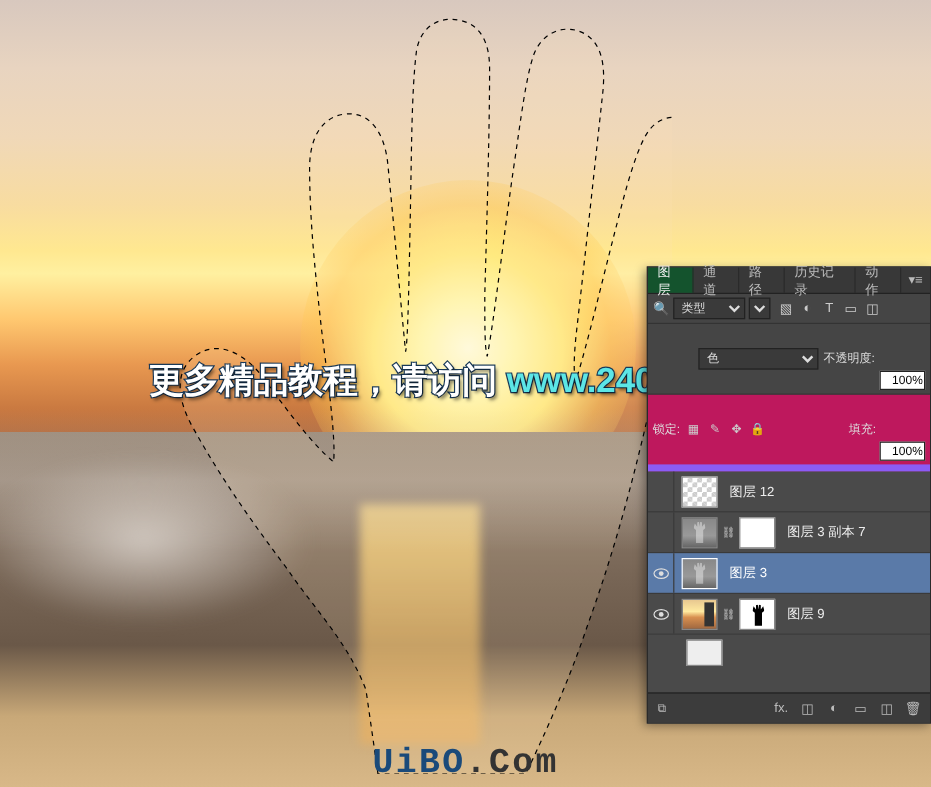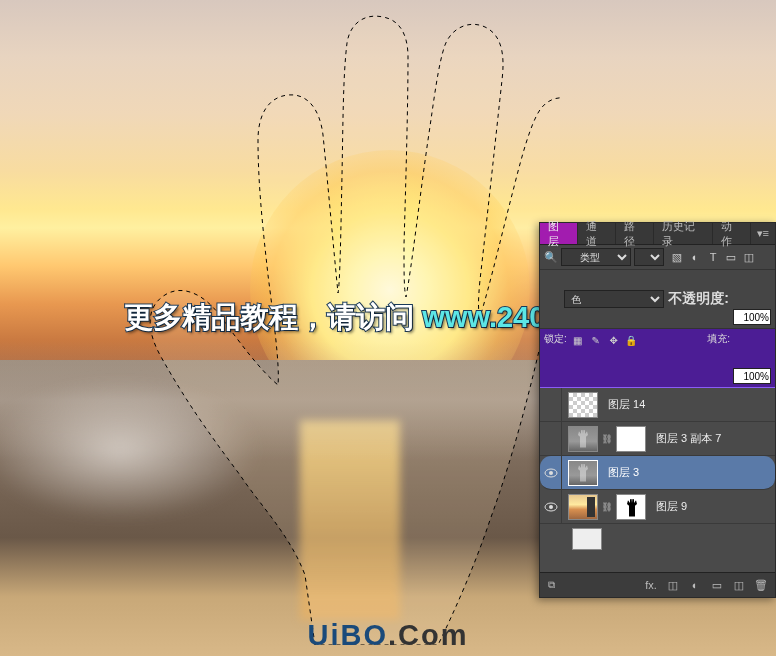--- a/index.html
+++ b/index.html
@@ -30,7 +30,7 @@
 .layers-panel { position: absolute; top: 222px; right: 0; width: 237px; background: #535353; color: #ddd; font-size: 11px; border: 1px solid #2a2a2a; box-shadow: -2px 2px 8px rgba(0,0,0,0.4); }
 .panel-tabs { display: flex; background: #383838; border-bottom: 1px solid #222; height: 22px; align-items: stretch; }
 .panel-tab { padding: 4px 8px; color: #bbb; cursor: default; border-right: 1px solid #2a2a2a; display: flex; align-items: center; }
-.panel-tab.active { background: #a21caf; color: #eee; }
+.panel-tab.active { background: #14532d; color: #eee; }
 .panel-menu-btn { margin-left: auto; padding: 4px 6px; color: #bbb; display: flex; align-items: center; }
 
 .panel-row1 { display: flex; align-items: center; padding: 3px 4px; gap: 3px; background: #454545; border-bottom: 1px solid #333; }

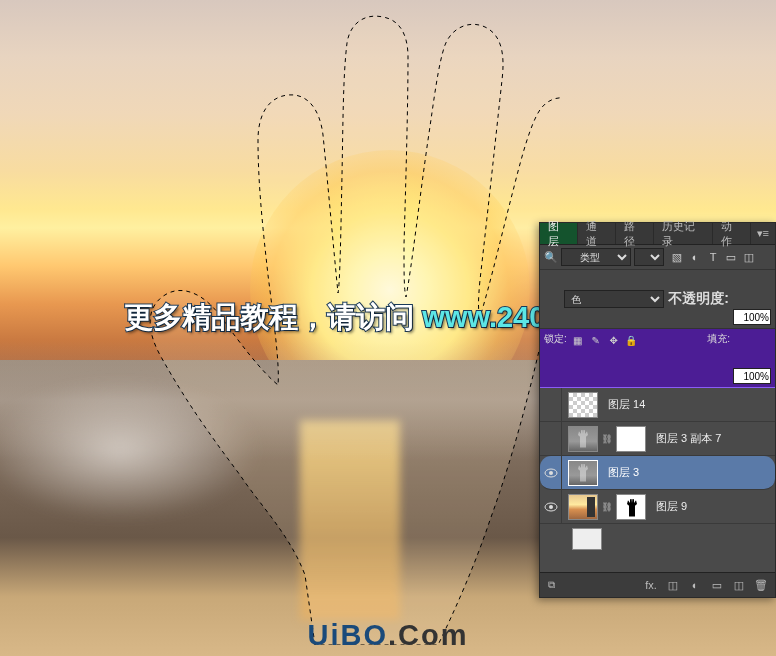--- a/index.html
+++ b/index.html
@@ -35,7 +35,7 @@
 
 .panel-row1 { display: flex; align-items: center; padding: 3px 4px; gap: 3px; background: #454545; border-bottom: 1px solid #333; }
 .search-icon { width: 14px; height: 14px; display: flex; align-items: center; justify-content: center; }
-.type-select { flex: 0 0 60px; height: 18px; background: #3a3a3a; border: 1px solid #222; color: #ddd; font-size: 10px; padding: 0 14px; }
+.type-select { flex: 0 0 60px; height: 18px; background: #3a3a3a; border: 1px solid #222; color: #ddd; font-size: 10px; padding: 0 2px; }
 .filter-icons { display: flex; gap: 2px; margin-left: 2px; }
 .filter-icon { width: 16px; height: 16px; display: flex; align-items: center; justify-content: center; color: #ccc; font-size: 11px; border: 1px solid transparent; }
 

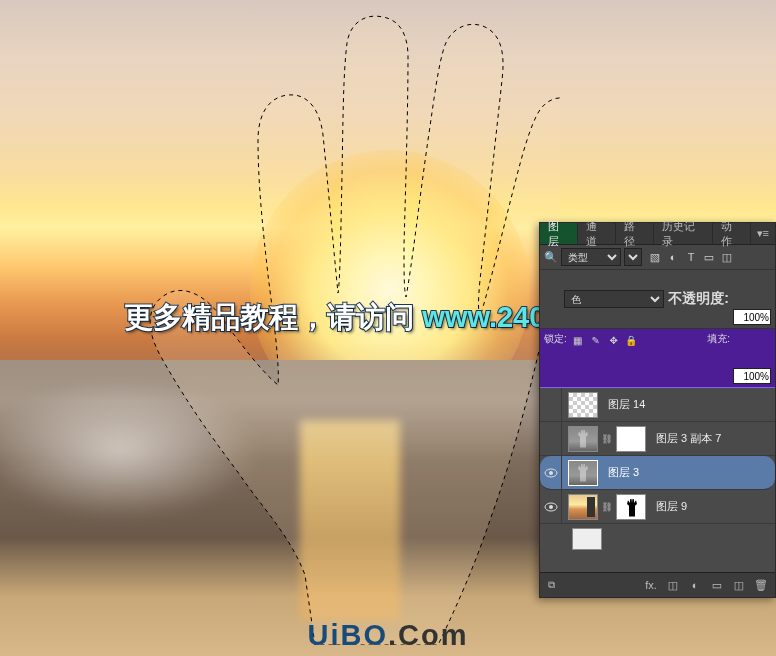--- a/index.html
+++ b/index.html
@@ -41,7 +41,7 @@
 
 .panel-row2 { display: flex; align-items: center; padding: 3px 4px; gap: 4px; background: #454545; border-bottom: 1px solid #333; justify-content: flex-end; }
 .blend-select { flex: 1; height: 18px; background: #3a3a3a; border: 1px solid #222; color: #ddd; font-size: 10px; padding: 0 2px; max-width: 100px; }
-.opacity-label { font-size: 14px; font-weight: bold; }
+.opacity-label { font-size: 10px; }
 .opacity-input { width: 38px; height: 16px; background: #fff; border: 1px solid #222; color: #000; font-size: 10px; text-align: right; padding-right: 1px; margin-top: 36px; }
 
 .panel-row3 { display: flex; padding: 3px 4px; gap: 3px; background: #4c1d95; border-bottom: 1px solid #8b5cf6; }

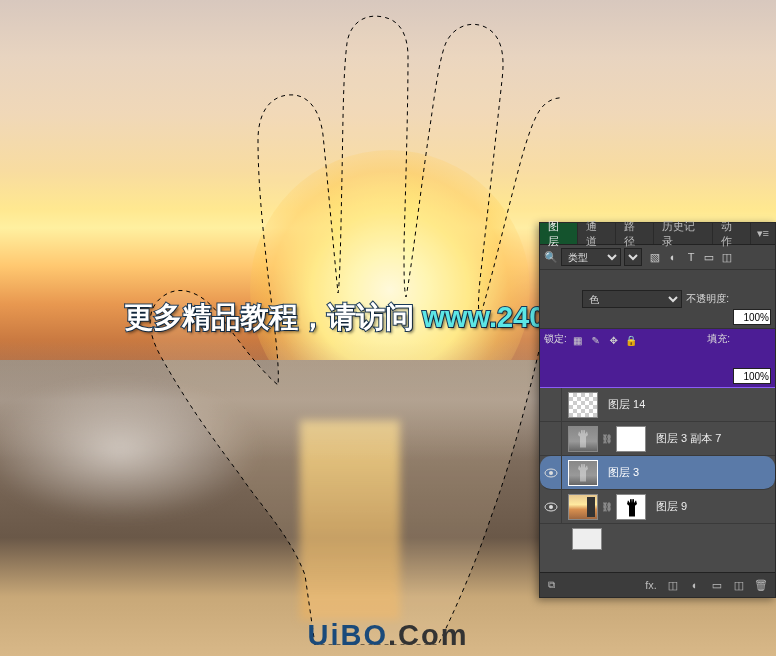--- a/index.html
+++ b/index.html
@@ -44,7 +44,7 @@
 .opacity-label { font-size: 10px; }
 .opacity-input { width: 38px; height: 16px; background: #fff; border: 1px solid #222; color: #000; font-size: 10px; text-align: right; padding-right: 1px; margin-top: 36px; }
 
-.panel-row3 { display: flex; padding: 3px 4px; gap: 3px; background: #4c1d95; border-bottom: 1px solid #8b5cf6; }
+.panel-row3 { display: flex; align-items: center; padding: 3px 4px; gap: 3px; background: #be185d; border-bottom: 6px solid #8b5cf6; }
 .lock-label { font-size: 10px; }
 .lock-icons { display: flex; gap: 2px; }
 .lock-icon { width: 16px; height: 16px; display: flex; align-items: center; justify-content: center; color: #ccc; font-size: 10px; }

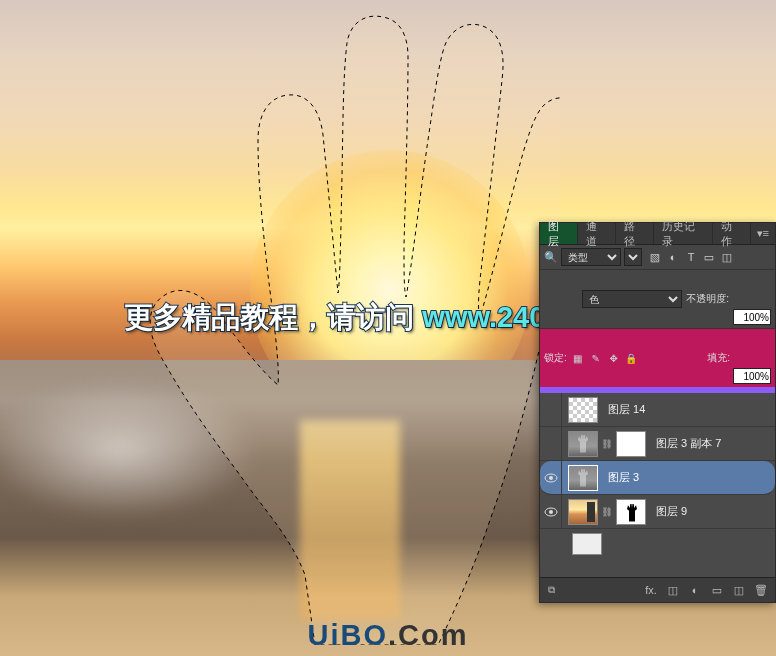--- a/index.html
+++ b/index.html
@@ -186,7 +186,7 @@
       <div class="layer-thumbs">
         <div class="layer-thumb thumb-checker"></div>
       </div>
-      <span class="layer-name">图层 14</span>
+      <span class="layer-name">图层 12</span>
     </div>
 
     <div class="layer-row">

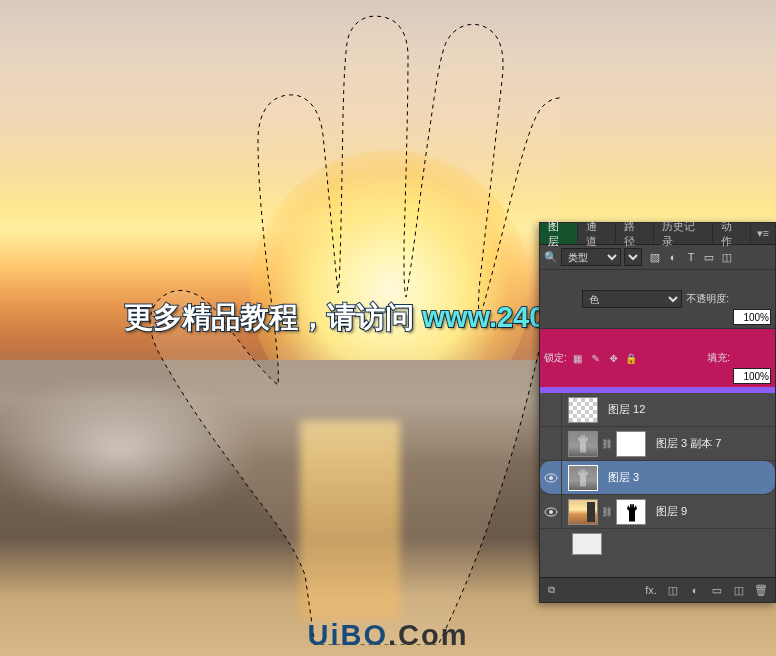--- a/index.html
+++ b/index.html
@@ -52,7 +52,7 @@
 
 .layers-list { background: #4a4a4a; }
 .layer-row { display: flex; align-items: center; height: 34px; border-bottom: 1px solid #3a3a3a; padding-right: 6px; }
-.layer-row.selected { background: #5a7aa8; border-radius: 11px; }
+.layer-row.selected { background: #5a7aa8; }
 .layer-vis { width: 22px; height: 100%; display: flex; align-items: center; justify-content: center; border-right: 1px solid #3a3a3a; }
 .eye-icon svg { display: block; }
 .layer-thumbs { display: flex; align-items: center; gap: 4px; padding: 0 6px; }

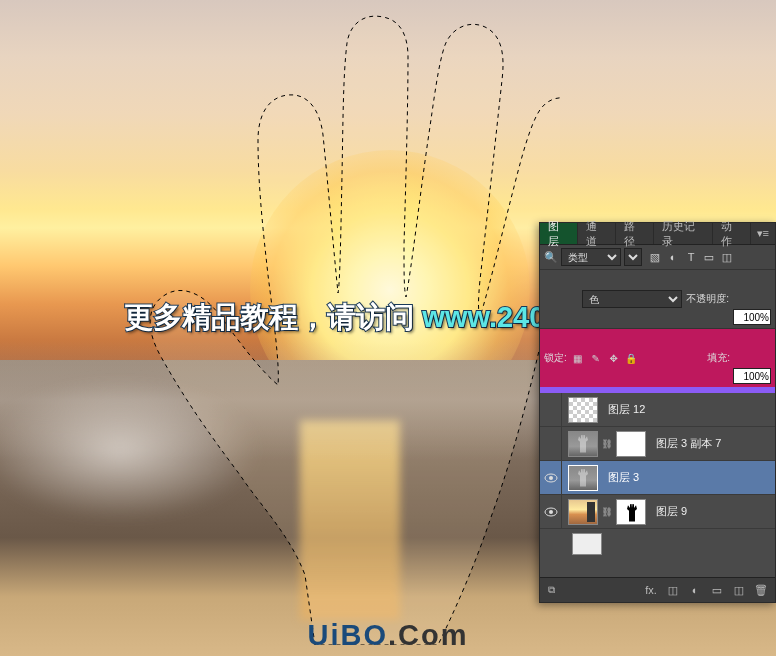--- a/index.html
+++ b/index.html
@@ -23,7 +23,7 @@
 
 .watermark-main { position: absolute; top: 298px; left: 50%; transform: translateX(-50%); white-space: nowrap; font-size: 29px; font-weight: bold; color: #fff; -webkit-text-stroke: 2px #1a3a5a; paint-order: stroke fill; text-shadow: 2px 2px 3px rgba(0,0,0,0.5); }
 .watermark-main .url { color: #5ce6e6; }
-.watermark-bottom { position: absolute; bottom: 4px; left: 50%; transform: translateX(-50%); font-size: 29px; font-weight: bold; color: #333; font-family: Liberation Sans, sans-serif; letter-spacing: 2px; }
+.watermark-bottom { position: absolute; bottom: 4px; left: 50%; transform: translateX(-50%); font-size: 29px; font-weight: bold; color: #333; font-family: Liberation Mono, monospace; letter-spacing: 2px; }
 .watermark-bottom .brand { color: #1a4a7a; }
 
 

